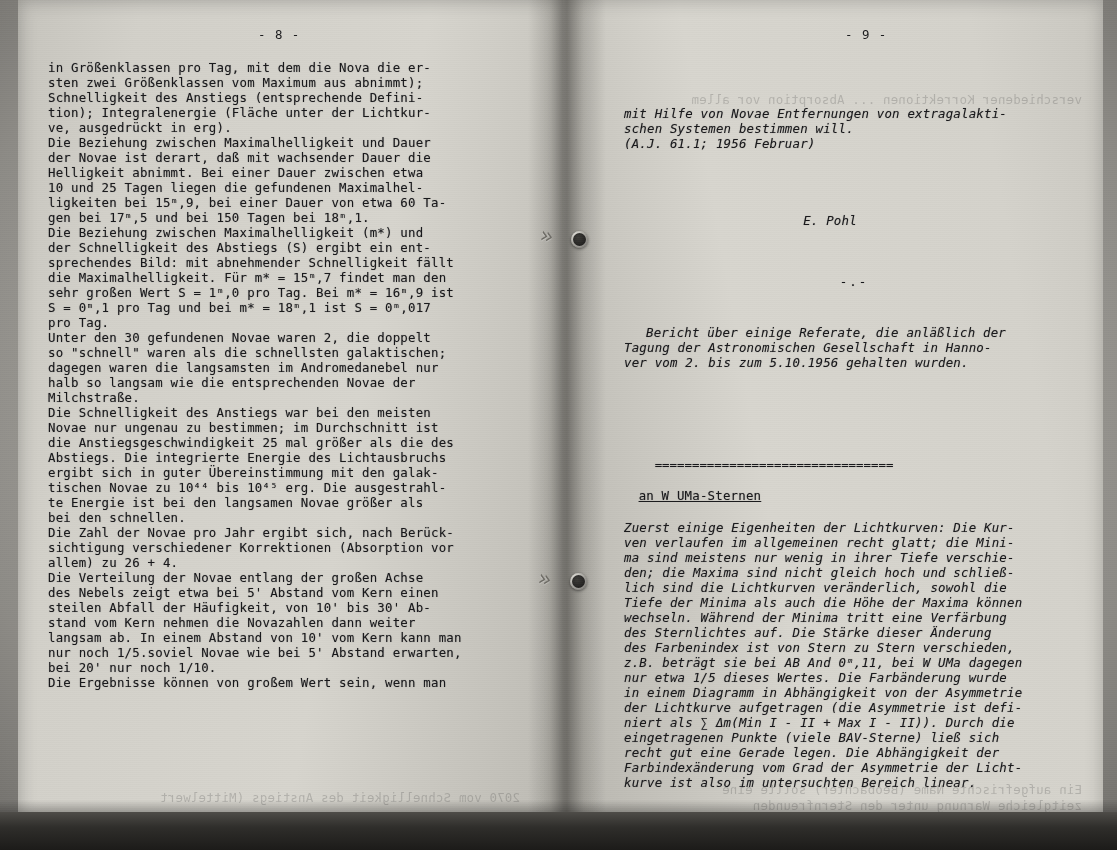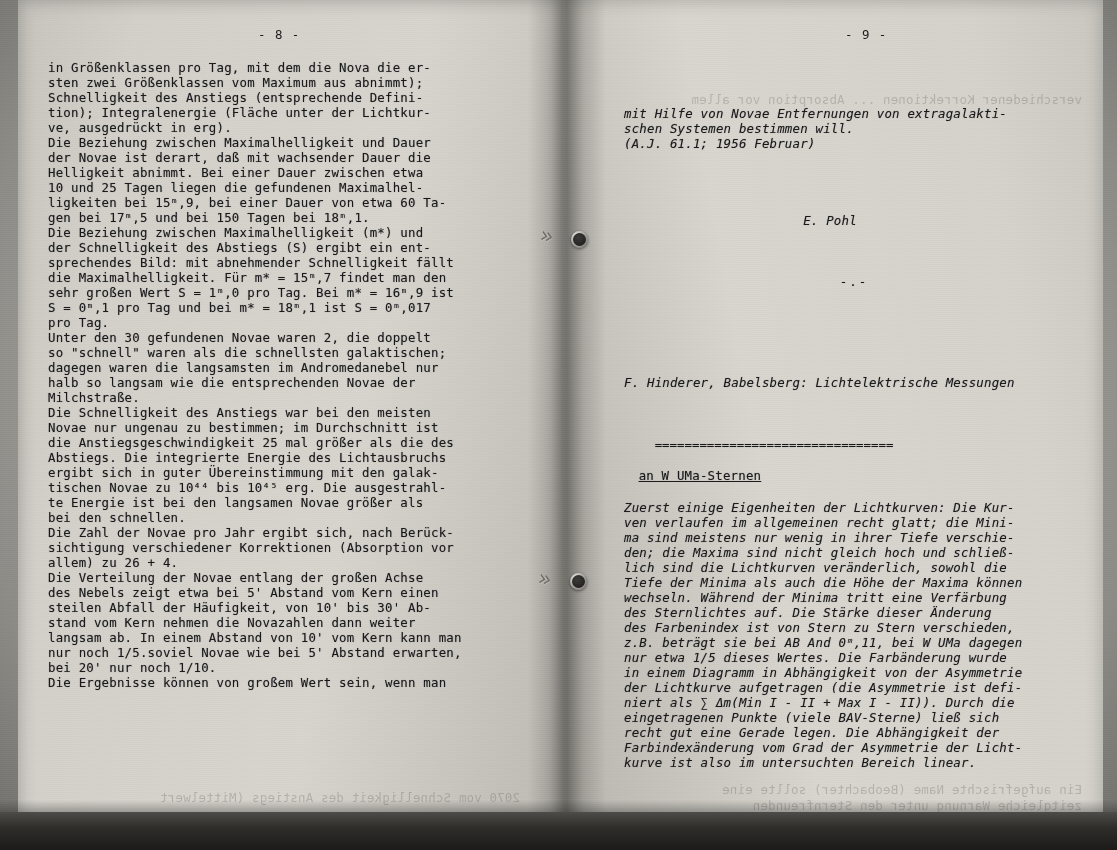--- a/index.html
+++ b/index.html
@@ -172,6 +172,9 @@
 (A.J. 61.1; 1956 Februar)</div>
     <div class="para" style="text-align:center;padding-right:48px;">E. Pohl</div>
     <div class="sep">-.-</div>
+    <div class="para indent" style="margin-top:6px;">Bericht über einige Referate, die anläßlich der
+Tagung der Astronomischen Gesellschaft in Hanno-
+ver vom 2. bis zum 5.10.1956 gehalten wurden.</div>
     <div style="height:10px"></div>
     <div class="para">F. Hinderer, Babelsberg: Lichtelektrische Messungen</div>
     <div class="para dashline" style="display:inline-block;">================================</div>

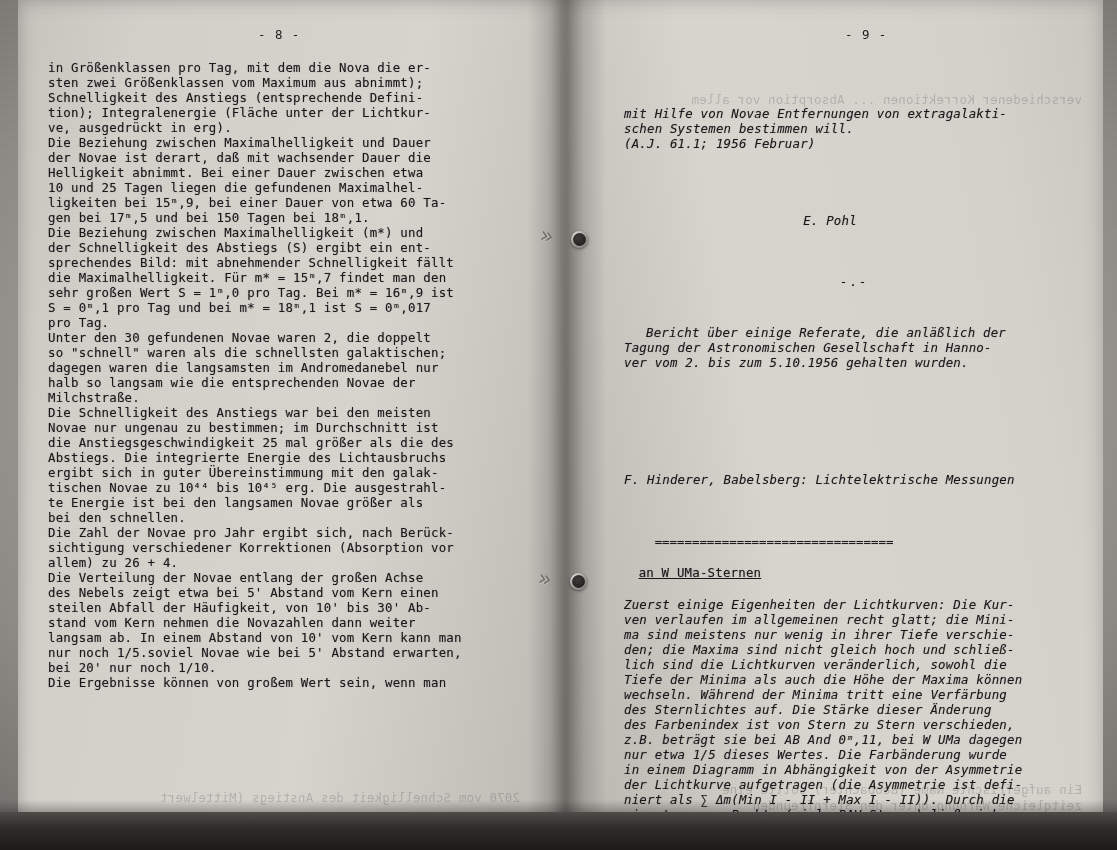--- a/index.html
+++ b/index.html
@@ -176,7 +176,6 @@
 Tagung der Astronomischen Gesellschaft in Hanno-
 ver vom 2. bis zum 5.10.1956 gehalten wurden.</div>
     <div style="height:10px"></div>
-    <div class="para">F. Hinderer, Babelsberg: Lichtelektrische Messungen</div>
     <div class="para dashline" style="display:inline-block;">================================</div>
     <span class="underline">an W UMa-Sternen</span>
     <div class="para" style="margin-top:2px;">Zuerst einige Eigenheiten der Lichtkurven: Die Kur-

